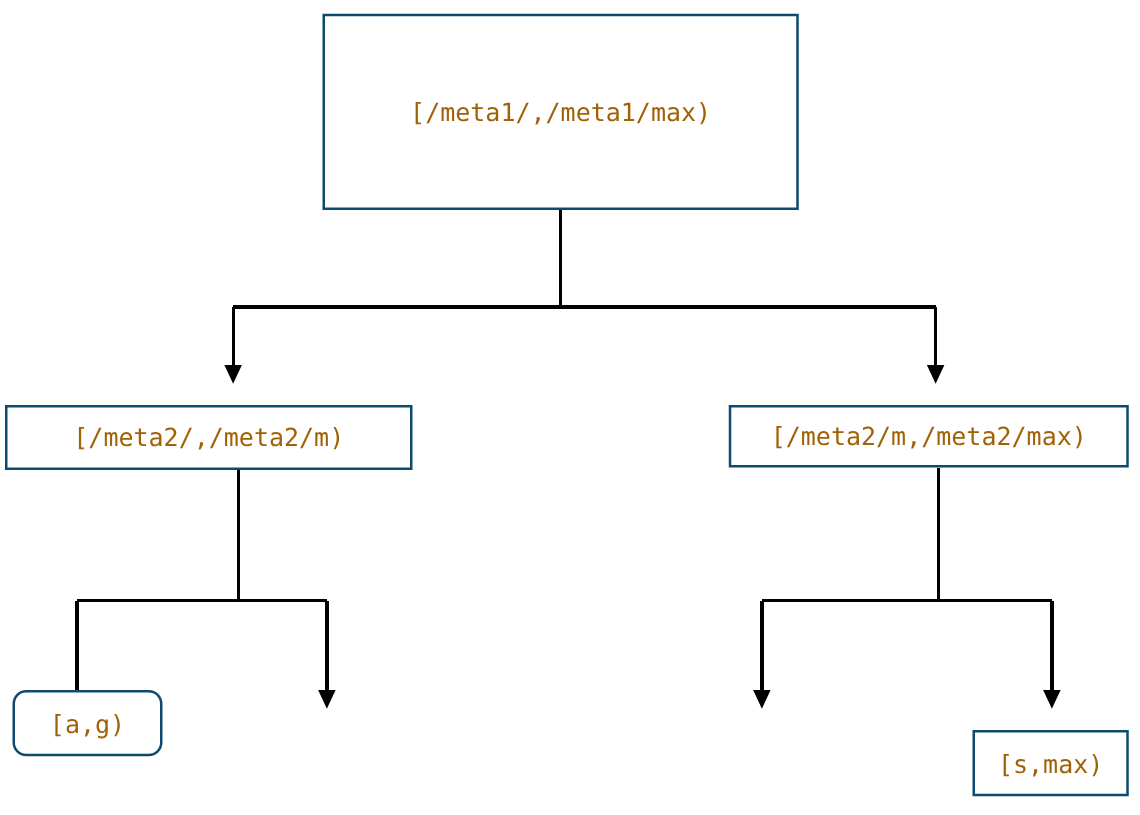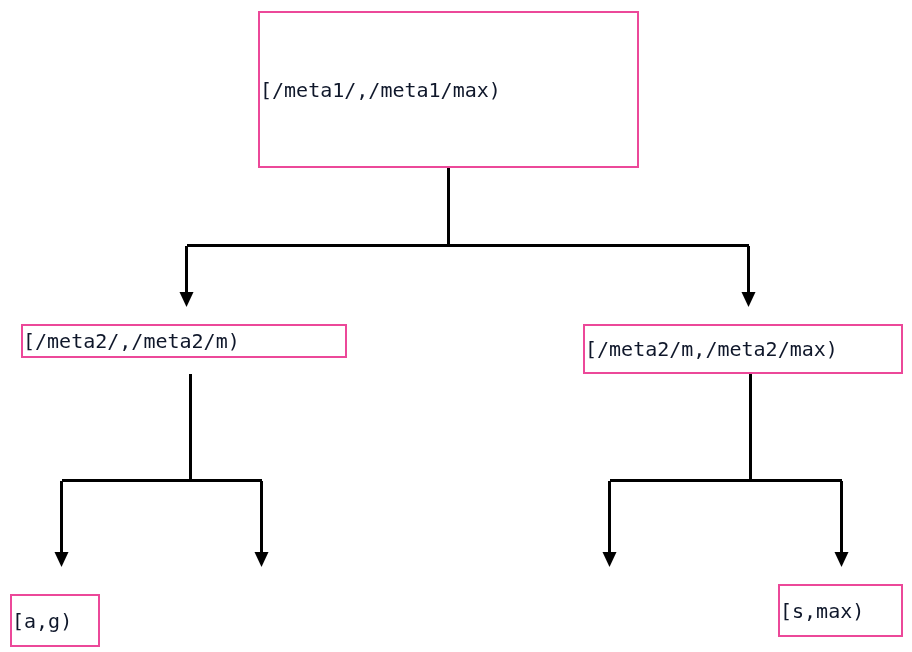--- a/index.html
+++ b/index.html
@@ -31,12 +31,12 @@
   .node {
     position: absolute;
     box-sizing: border-box;
-    border: 2px solid #ec4899;
+    border: 2px solid #0c4a6e;
     background: #ffffff;
     display: flex;
     align-items: center;
-    justify-content: flex-start;
-    color: #0f172a;
+    justify-content: center;
+    color: #a16207;
     letter-spacing: 0px;
     white-space: nowrap;
   }

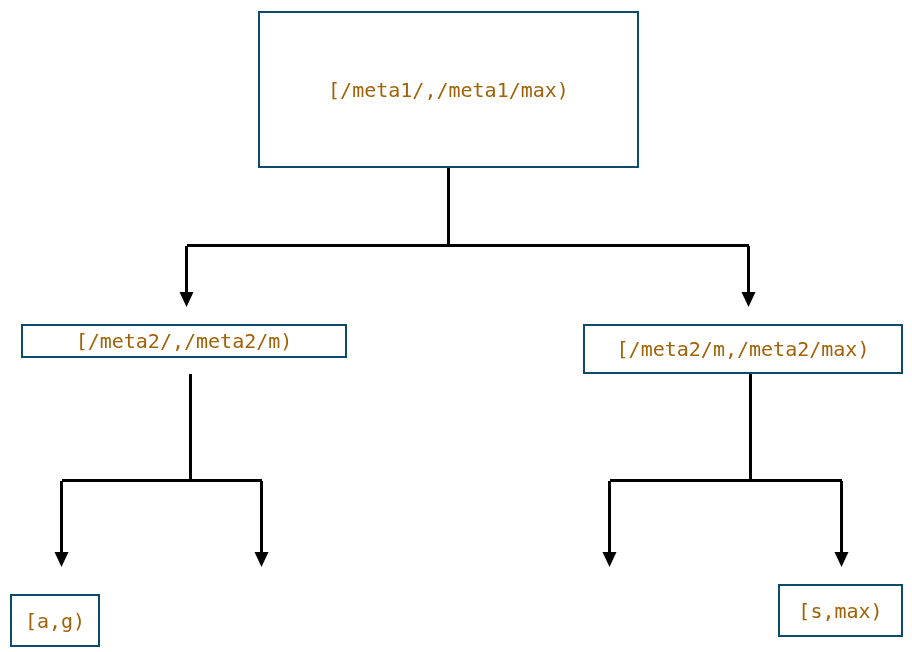--- a/index.html
+++ b/index.html
@@ -88,7 +88,7 @@
     <span class="node-label">[/meta1/,/meta1/max)</span>
   </div>
 
-  <div class="node node-mid" style="left:21px; top:324px; width:326px; height:34px;">
+  <div class="node node-mid" style="left:4px; top:324px; width:326px; height:52px;">
     <span class="node-label">[/meta2/,/meta2/m)</span>
   </div>
 

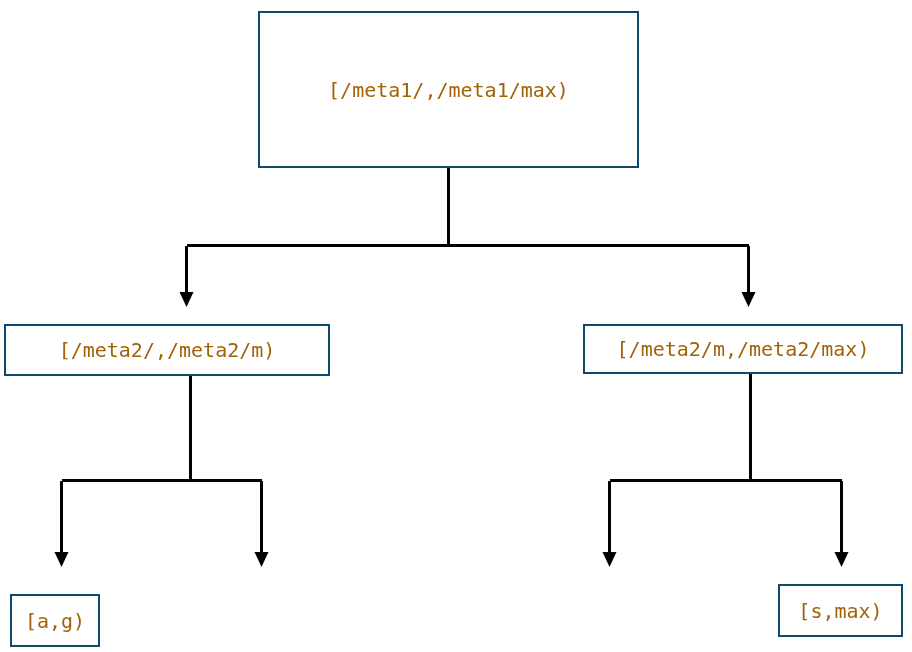--- a/index.html
+++ b/index.html
@@ -96,7 +96,7 @@
     <span class="node-label">[/meta2/m,/meta2/max)</span>
   </div>
 
-  <div class="node node-leaf" style="left:10px; top:594px; width:90px; height:53px;">
+  <div class="node node-leaf" style="left:10px; top:552px; width:120px; height:53px;border-radius:11px;">
     <span class="node-label">[a,g)</span>
   </div>
 

